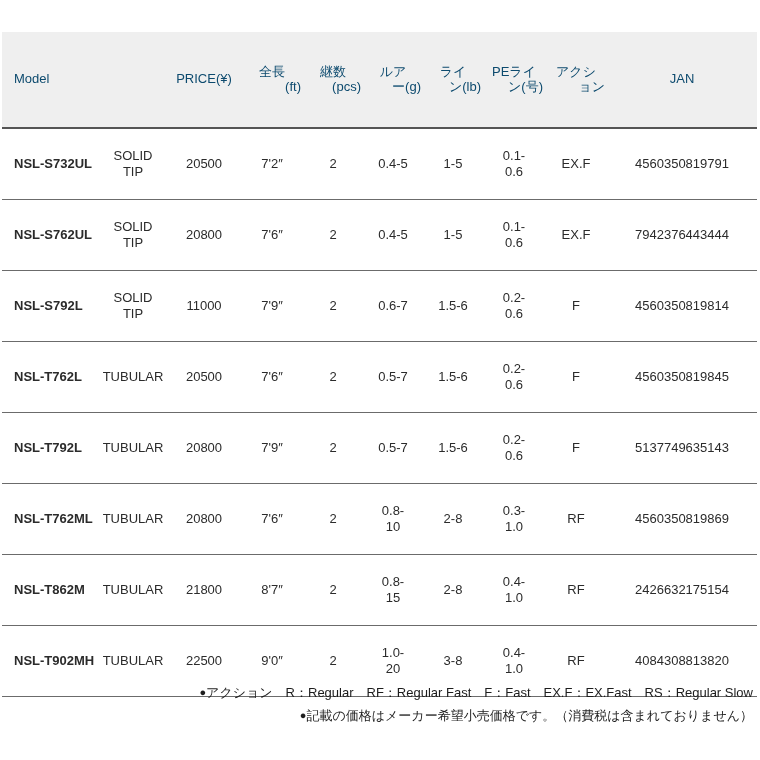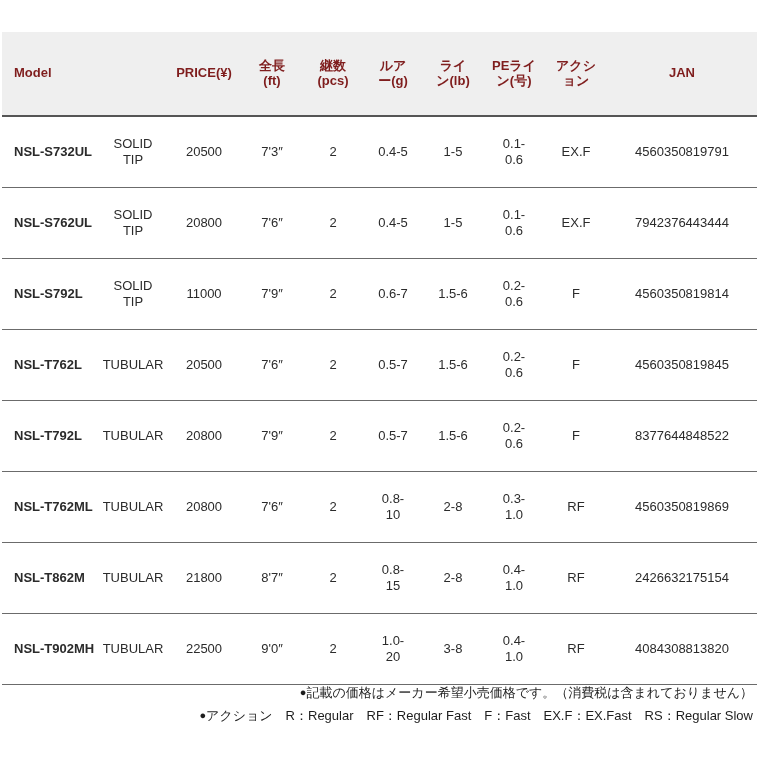--- a/index.html
+++ b/index.html
@@ -31,11 +31,11 @@
   }
   .spec-table thead th {
     background: #efefef;
-    font-weight: bold;
+    font-weight: normal;
     font-size: 13px;
-    color: #7f1d1d;
+    color: #0c4a6e;
     height: 71px;
-    padding: 6px 2px;
+    padding: 12px 2px;
     border-bottom: 2px solid #555555;
     vertical-align: middle;
     line-height: 1.12;

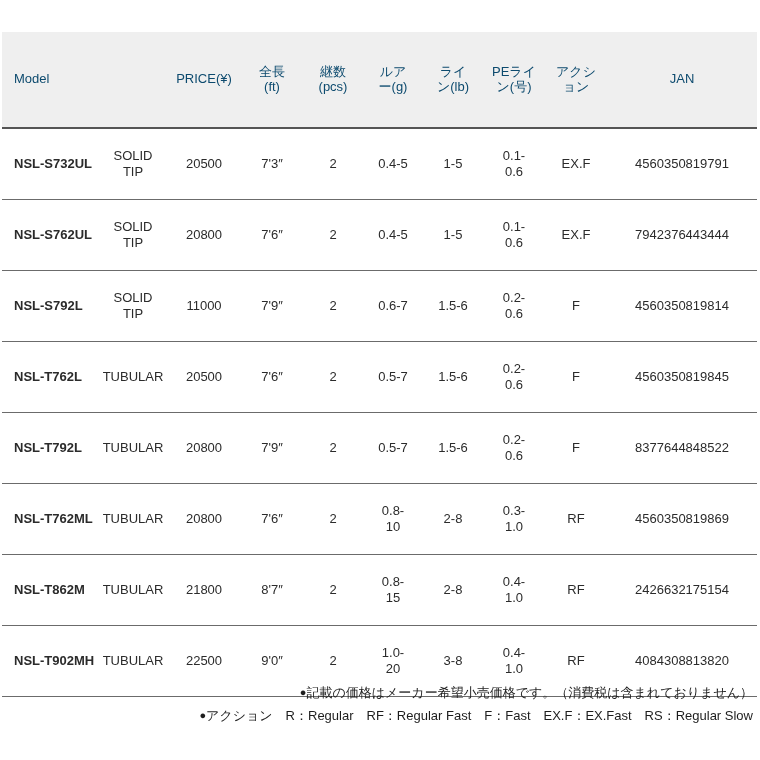--- a/index.html
+++ b/index.html
@@ -46,6 +46,7 @@
   }
   .spec-table thead th .hdr-sub {
     display: block;
+    text-align: right;
   }
   .spec-table tbody td {
     height: 70px;

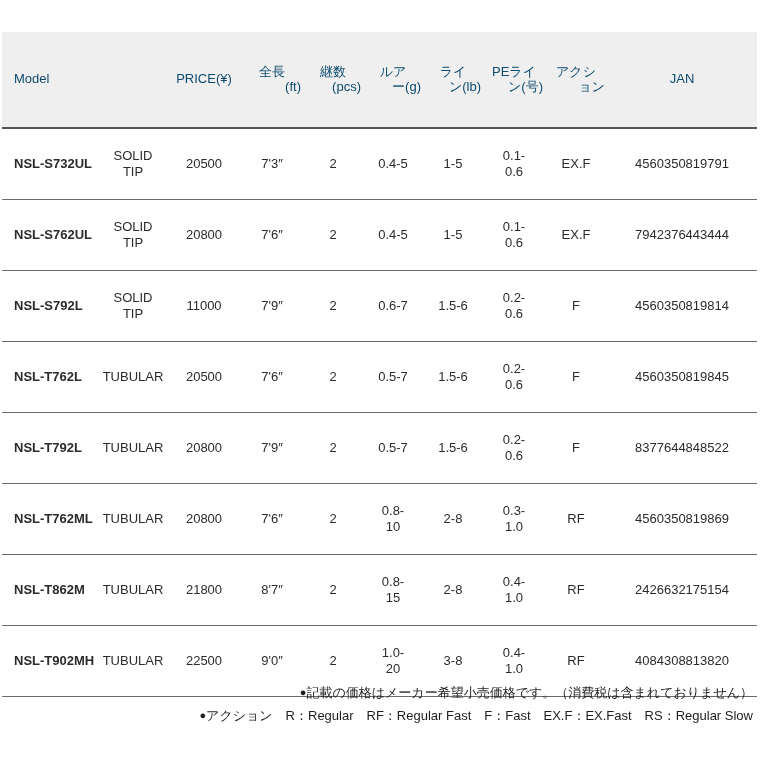--- a/index.html
+++ b/index.html
@@ -163,7 +163,7 @@
         <td>SOLID
 TIP</td>
         <td>20500</td>
-        <td>7'3″</td>
+        <td>7'2″</td>
         <td>2</td>
         <td>0.4-5</td>
         <td>1-5</td>

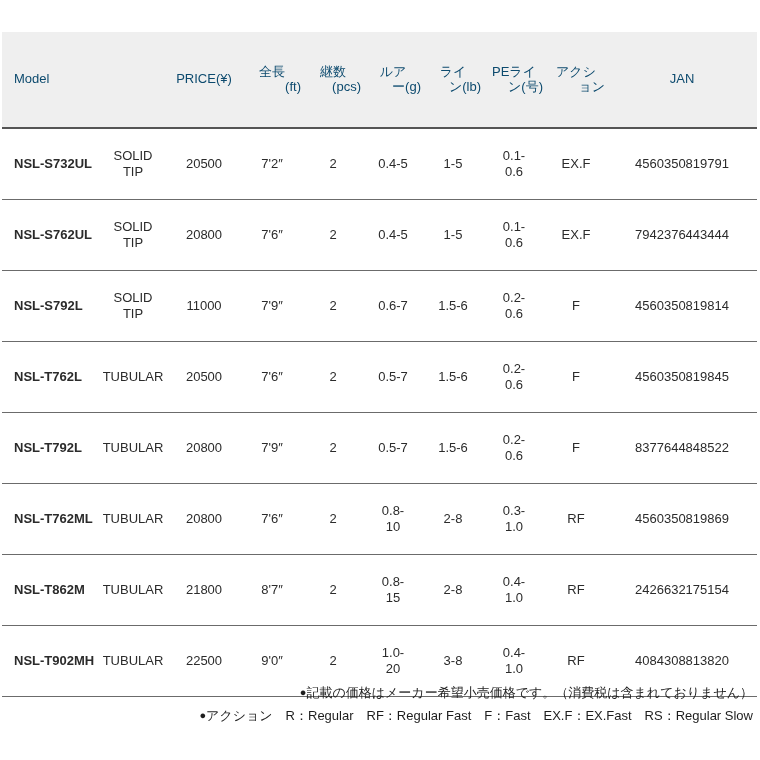--- a/index.html
+++ b/index.html
@@ -224,7 +224,7 @@
         <td>0.2-
 0.6</td>
         <td>F</td>
-        <td>8377644848522</td>
+        <td>5137749635143</td>
       </tr>
       <tr>
         <td class="cell-model">NSL-T762ML</td>

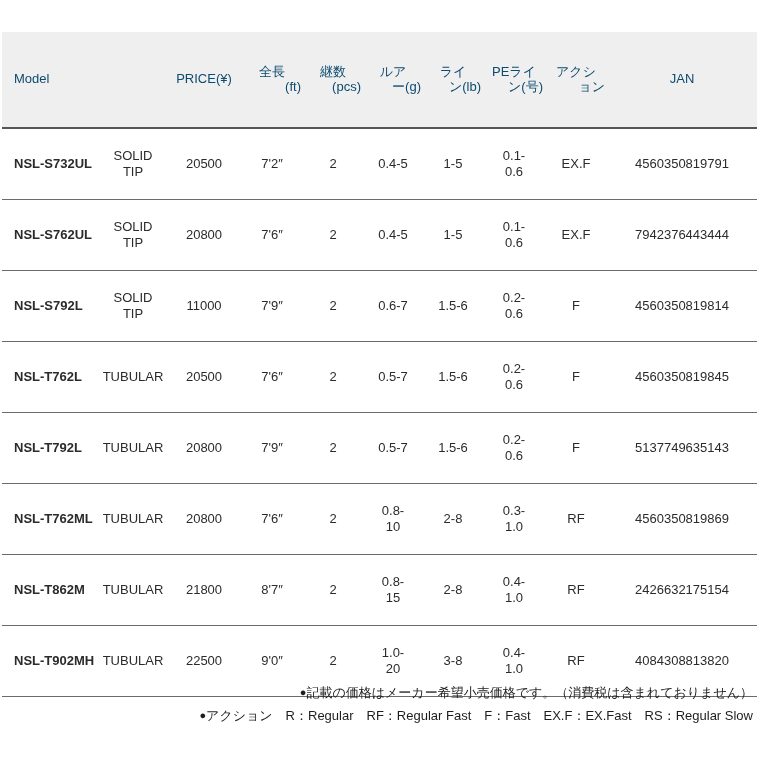--- a/index.html
+++ b/index.html
@@ -272,8 +272,8 @@
   </table>
 
   <div class="notes">
+    <span class="note-line"><span class="note-bullet">●</span><span>アクション　R：Regular　RF：Regular Fast　F：Fast　EX.F：EX.Fast　RS：Regular Slow</span></span>
     <span class="note-line"><span class="note-bullet">●</span><span>記載の価格はメーカー希望小売価格です。（消費税は含まれておりません）</span></span>
-    <span class="note-line"><span class="note-bullet">●</span><span>アクション　R：Regular　RF：Regular Fast　F：Fast　EX.F：EX.Fast　RS：Regular Slow</span></span>
   </div>
 
 </div>

